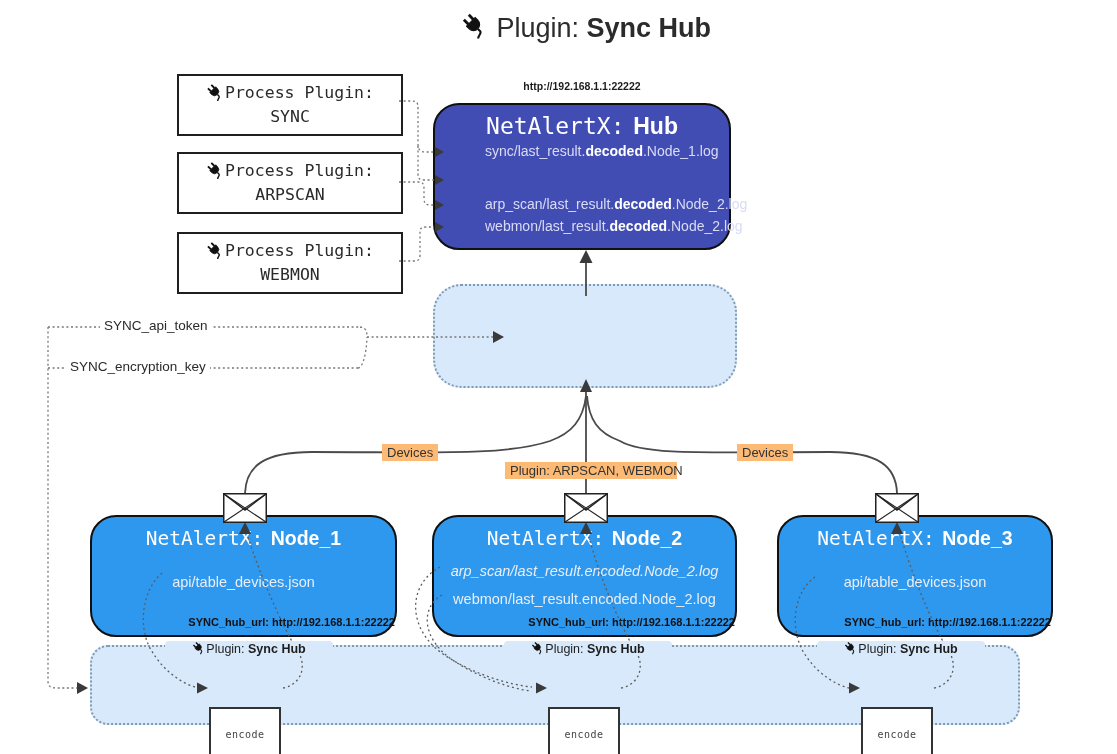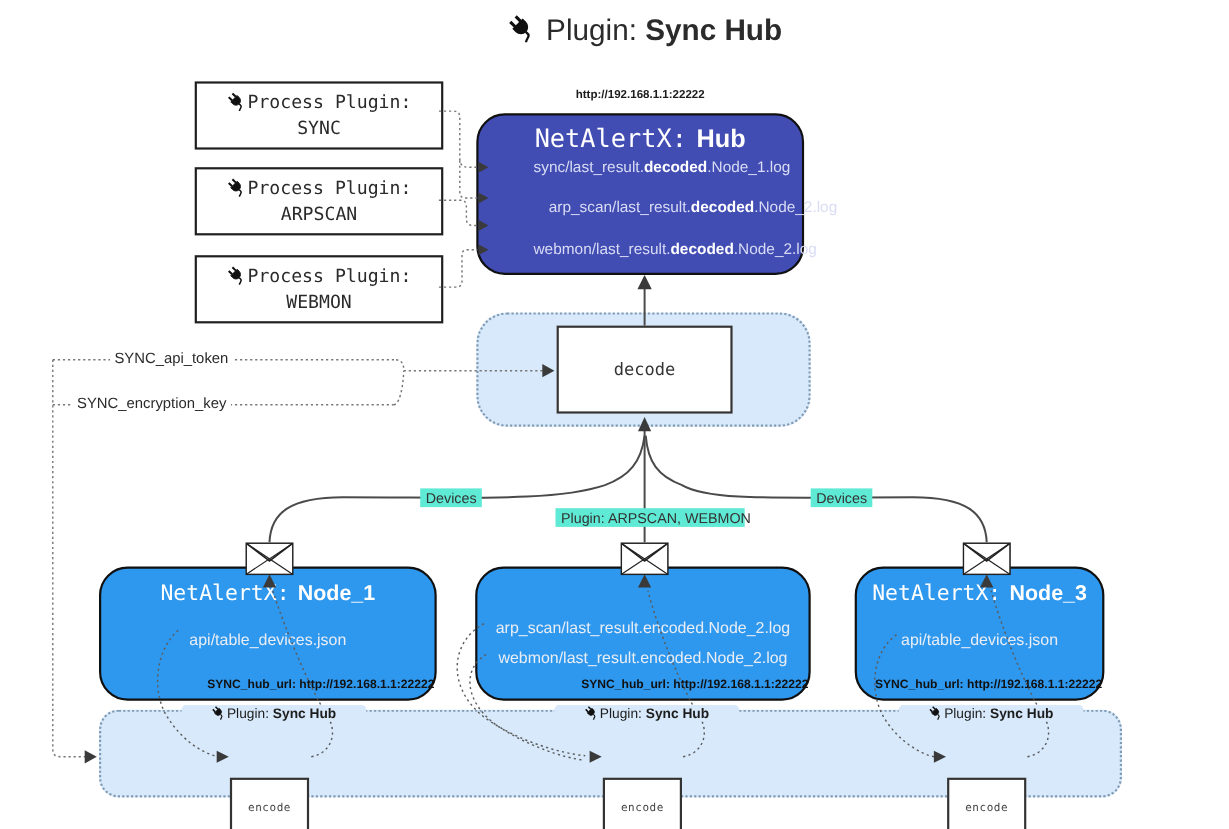--- a/index.html
+++ b/index.html
@@ -102,7 +102,7 @@
     <span class="mono tprefix">NetAlertX:</span><b>Hub</b>
   </div>
   <div class="abs hublog" style="top:143px;"><span>sync/last_result.</span><b>decoded</b><span>.Node_1.log</span></div>
-  <div class="abs hublog" style="top:180px;text-align:center;"><span>arp_scan/last_result.</span><b>decoded</b><span>.Node_2.log</span></div>
+  <div class="abs hublog" style="top:196px;"><span>arp_scan/last_result.</span><b>decoded</b><span>.Node_2.log</span></div>
   <div class="abs hublog" style="top:218px;"><span>webmon/last_result.</span><b>decoded</b><span>.Node_2.log</span></div>
 
   <div class="abs panel decode-panel"></div>

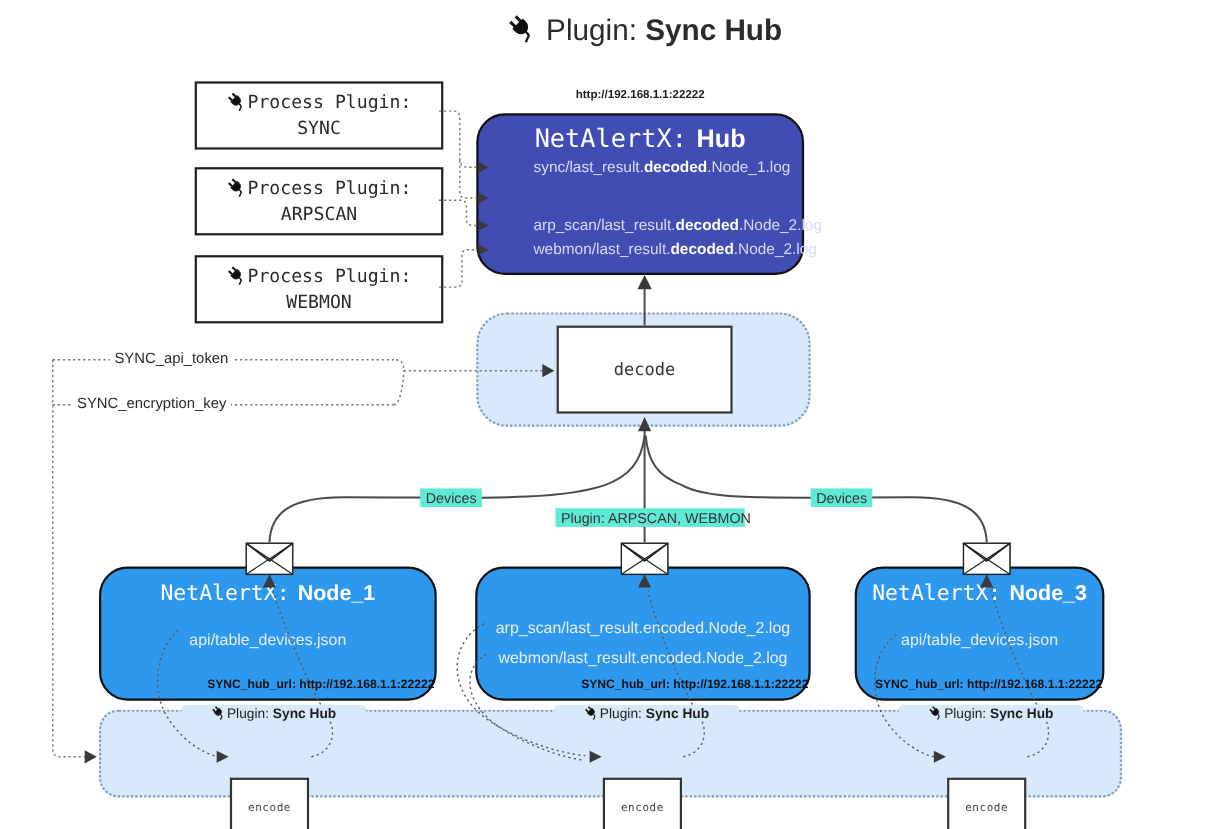--- a/index.html
+++ b/index.html
@@ -106,9 +106,6 @@
   <div class="abs hublog" style="top:218px;"><span>webmon/last_result.</span><b>decoded</b><span>.Node_2.log</span></div>
 
   <div class="abs panel decode-panel"></div>
-  <div class="abs iobox decode-box">
-      <span>decode</span>
-    </div>
 
   <div class="abs settings-label" style="left:100px;top:318px;">SYNC_api_token</div>
   <div class="abs settings-label" style="left:66px;top:359px;">SYNC_encryption_key</div>

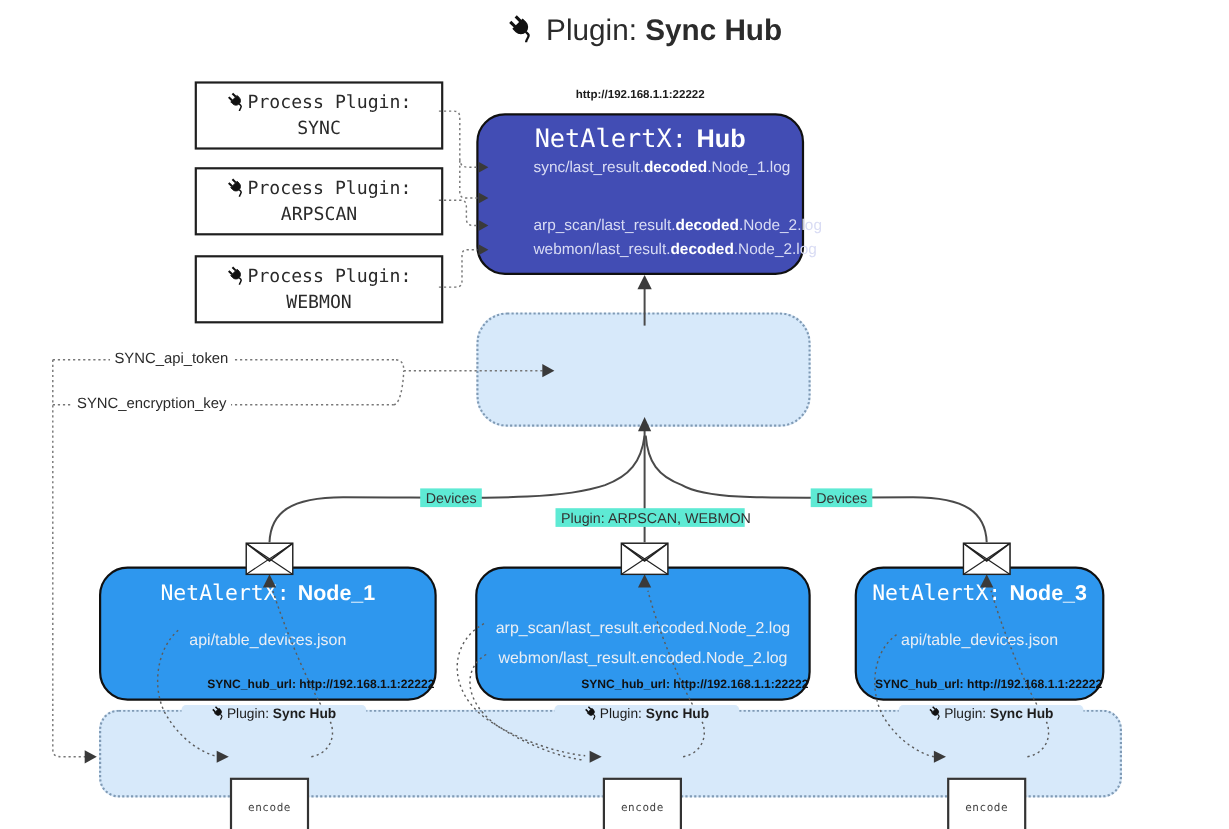--- a/index.html
+++ b/index.html
@@ -41,7 +41,7 @@
   .nfile{position:absolute;left:0;right:0;text-align:center;font-size:14.5px;color:#e9eef5;white-space:nowrap;}
   .nurl{position:absolute;bottom:7px;left:0;right:0;text-align:right;font-size:11px;font-weight:600;color:#111;}
   
-  .linelabel{background:#5eead4;font-size:13px;color:#333;z-index:6;white-space:nowrap;padding:1px 5px;}
+  .linelabel{background:#fdba74;font-size:13px;color:#333;z-index:6;white-space:nowrap;padding:1px 5px;}
   .plabel{z-index:6;font-size:12.5px;color:#1d1d1d;background:#d7e9fa;white-space:nowrap;padding:0 4px;border-radius:4px;}
   .plabel b{font-weight:bold;}
   .settings-label{background:#fff;font-size:13.5px;color:#2a2a2a;z-index:6;white-space:nowrap;padding:0 4px;}

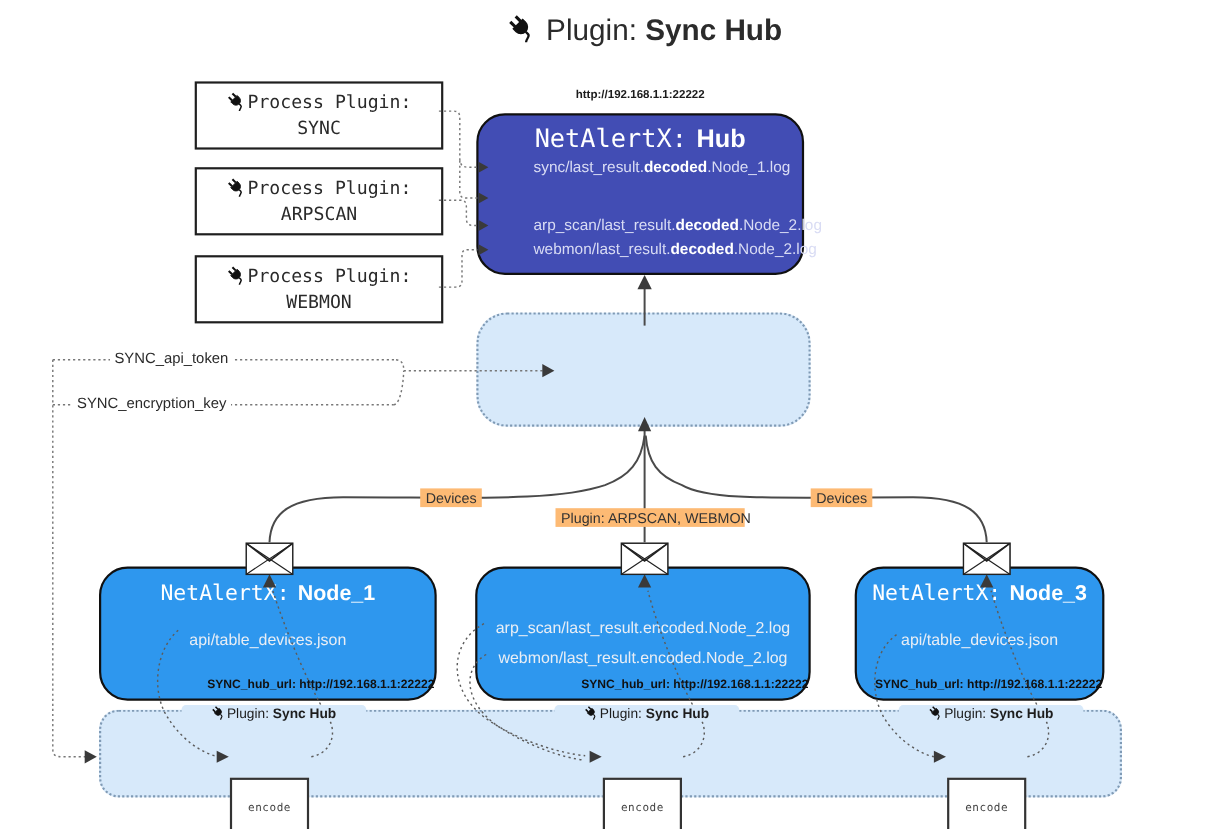--- a/index.html
+++ b/index.html
@@ -136,6 +136,7 @@
     <div class="nurl">SYNC_hub_url: http://192.168.1.1:22222</div>
   </div>
   <div class="abs node" style="left:432px;width:305px;">
+    <div class="node-title"><span class="mono tprefix">NetAlertX:</span><b>Node_2</b></div>
     <div class="nfile" style="top:46px;">arp_scan/last_result.encoded.Node_2.log</div>
     <div class="nfile" style="top:74px;">webmon/last_result.encoded.Node_2.log</div>
     <div class="nurl">SYNC_hub_url: http://192.168.1.1:22222</div>

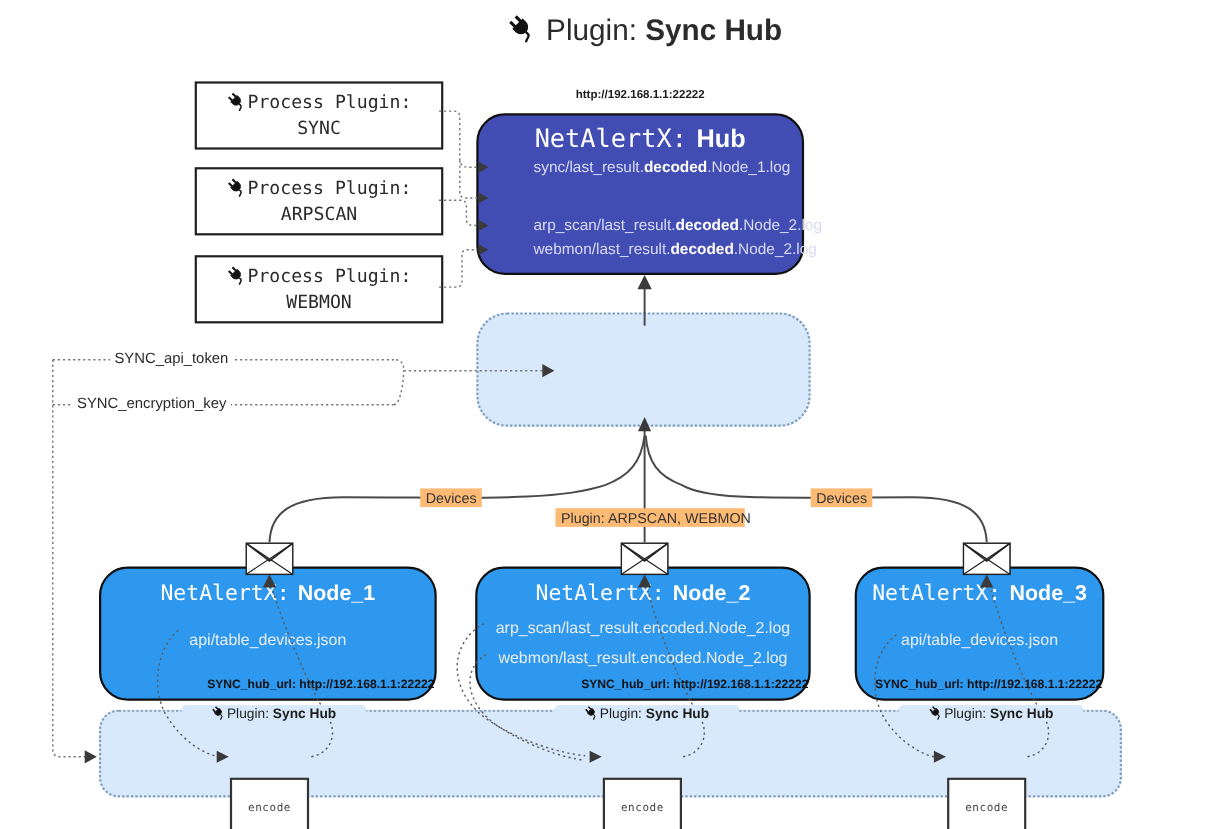--- a/index.html
+++ b/index.html
@@ -141,7 +141,7 @@
     <div class="nfile" style="top:74px;">webmon/last_result.encoded.Node_2.log</div>
     <div class="nurl">SYNC_hub_url: http://192.168.1.1:22222</div>
   </div>
-  <div class="abs node" style="left:777px;width:227px;">
+  <div class="abs node" style="left:777px;width:276px;">
     <div class="node-title"><span class="mono tprefix">NetAlertX:</span><b>Node_3</b></div>
     <div class="nfile" style="top:57px;">api/table_devices.json</div>
     <div class="nurl">SYNC_hub_url: http://192.168.1.1:22222</div>

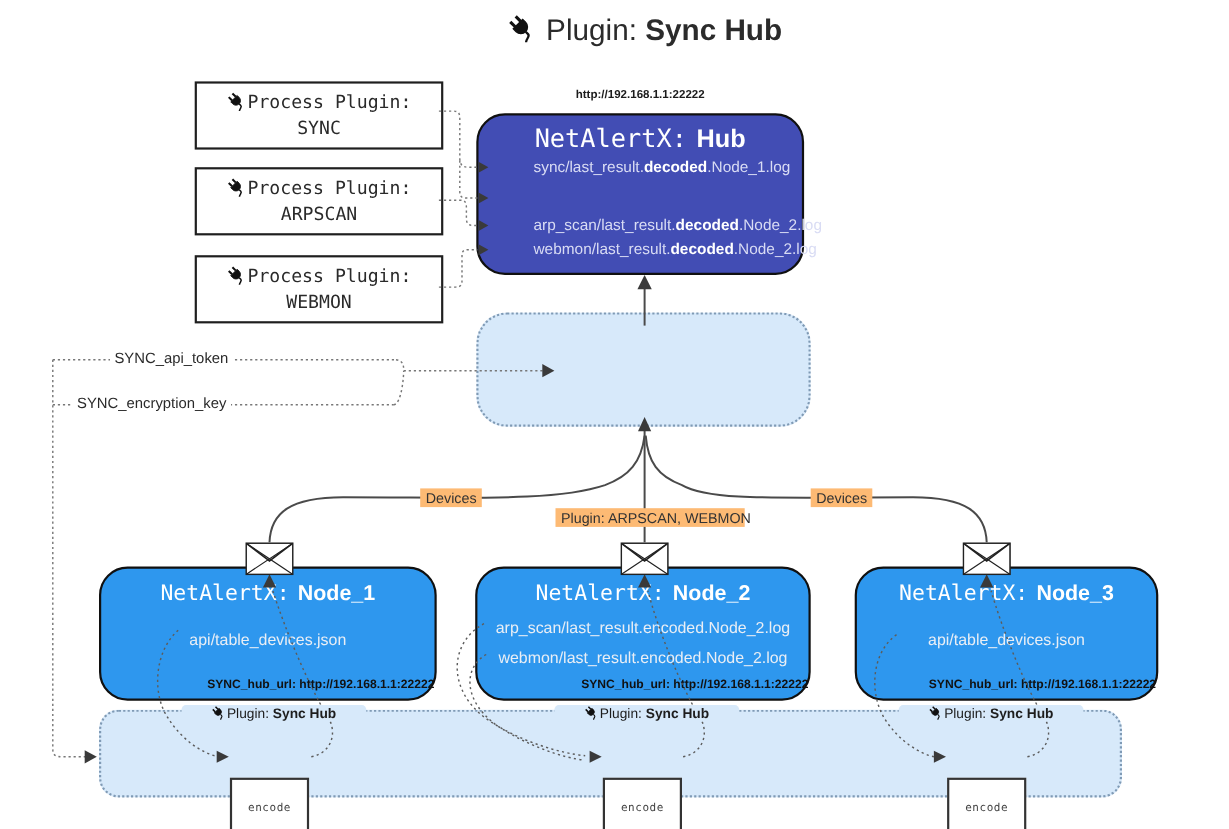--- a/index.html
+++ b/index.html
@@ -137,7 +137,7 @@
   </div>
   <div class="abs node" style="left:432px;width:305px;">
     <div class="node-title"><span class="mono tprefix">NetAlertX:</span><b>Node_2</b></div>
-    <div class="nfile" style="top:46px;">arp_scan/last_result.encoded.Node_2.log</div>
+    <div class="nfile" style="top:46px;font-style:italic;">arp_scan/last_result.encoded.Node_2.log</div>
     <div class="nfile" style="top:74px;">webmon/last_result.encoded.Node_2.log</div>
     <div class="nurl">SYNC_hub_url: http://192.168.1.1:22222</div>
   </div>

